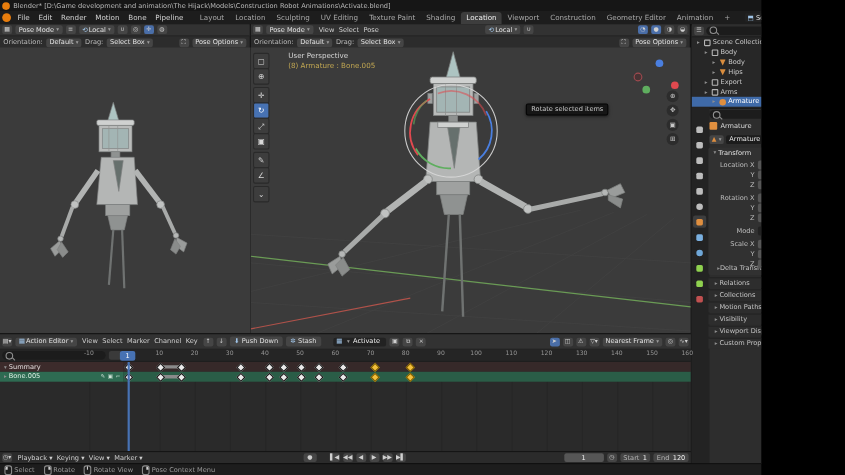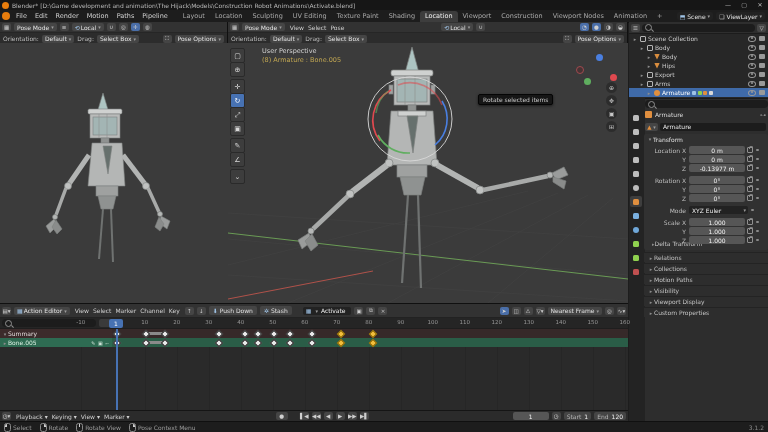--- a/index.html
+++ b/index.html
@@ -3,7 +3,7 @@
 <meta charset="utf-8">
 <style>
   html,body{margin:0;padding:0;background:#000;}
-  #app{position:relative;width:768px;height:432px;background:#1d1d1d;overflow:hidden;
+  #app{position:relative;width:692px;height:432px;background:#1d1d1d;overflow:hidden;
        font-family:"DejaVu Sans","Liberation Sans",sans-serif;color:#cfcfcf;font-size:6.5px;
        -webkit-font-smoothing:antialiased;}
   .abs{position:absolute;}

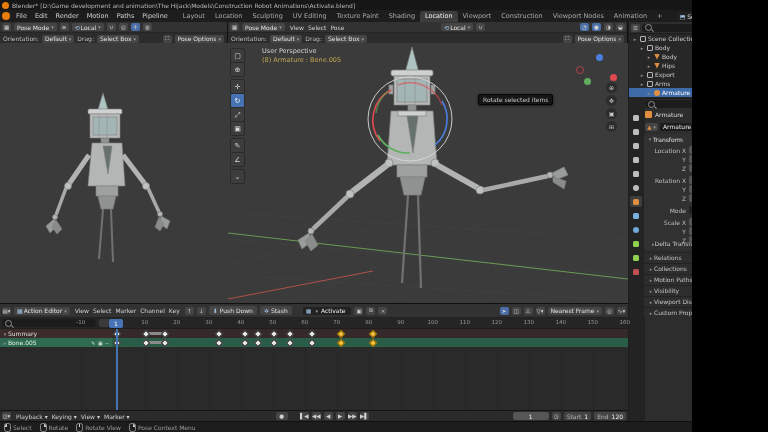--- a/index.html
+++ b/index.html
@@ -85,7 +85,7 @@
         <span class="menuitem nowrap">Edit</span>
         <span class="menuitem nowrap">Render</span>
         <span class="menuitem nowrap">Motion</span>
-        <span class="menuitem nowrap">Paths</span>
+        <span class="menuitem nowrap">Bone</span>
         <span class="menuitem nowrap">Pipeline</span>
       </span>
     <span id="wsTabs" style="display:flex;margin-left:6px;">

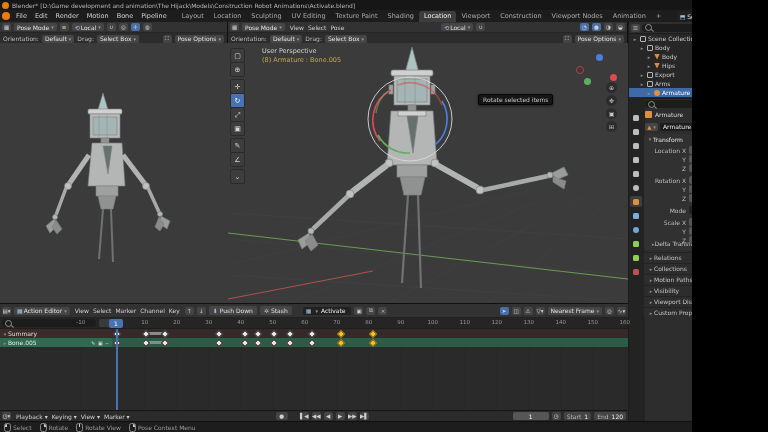--- a/index.html
+++ b/index.html
@@ -98,7 +98,7 @@
         <span class="wstab nowrap active">Location</span>
         <span class="wstab nowrap">Viewport</span>
         <span class="wstab nowrap">Construction</span>
-        <span class="wstab nowrap">Viewport Nodes</span>
+        <span class="wstab nowrap">Geometry Editor</span>
         <span class="wstab nowrap">Animation</span>
         <span class="wstab nowrap">+</span>
       </span>

